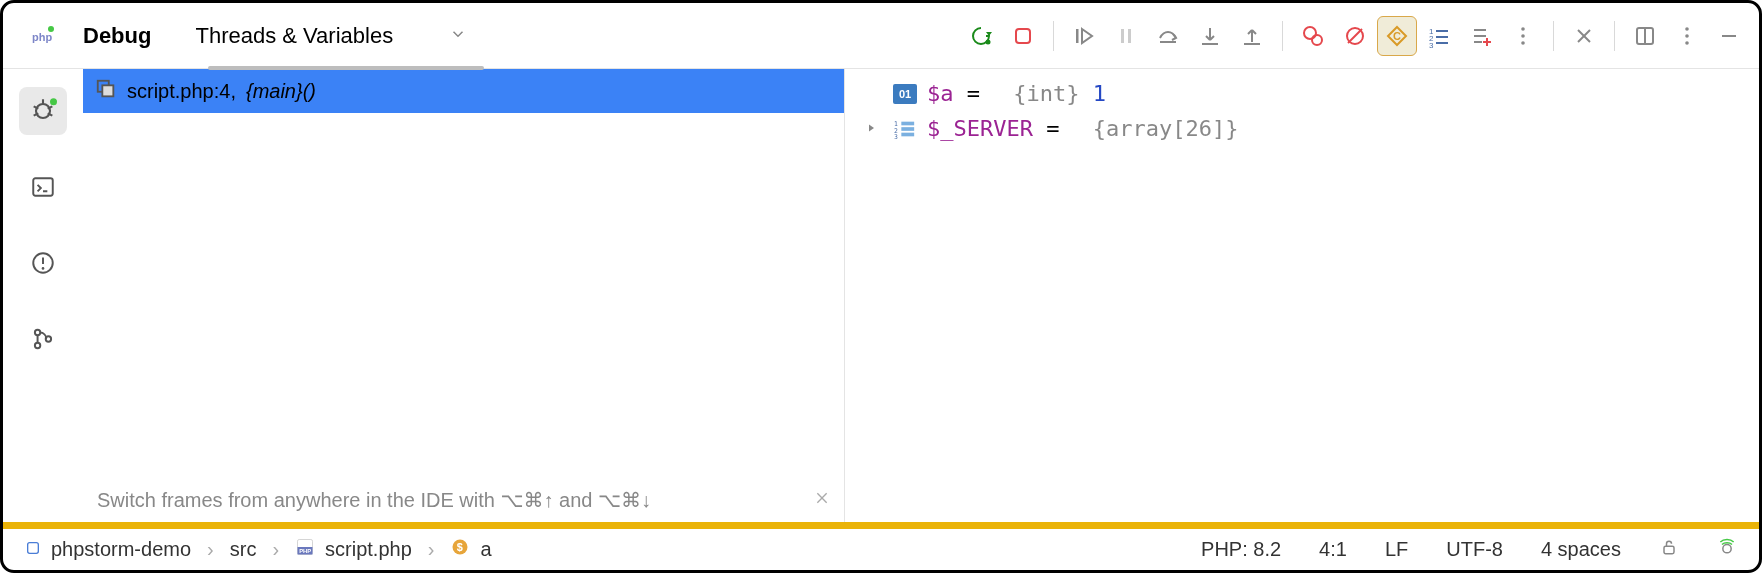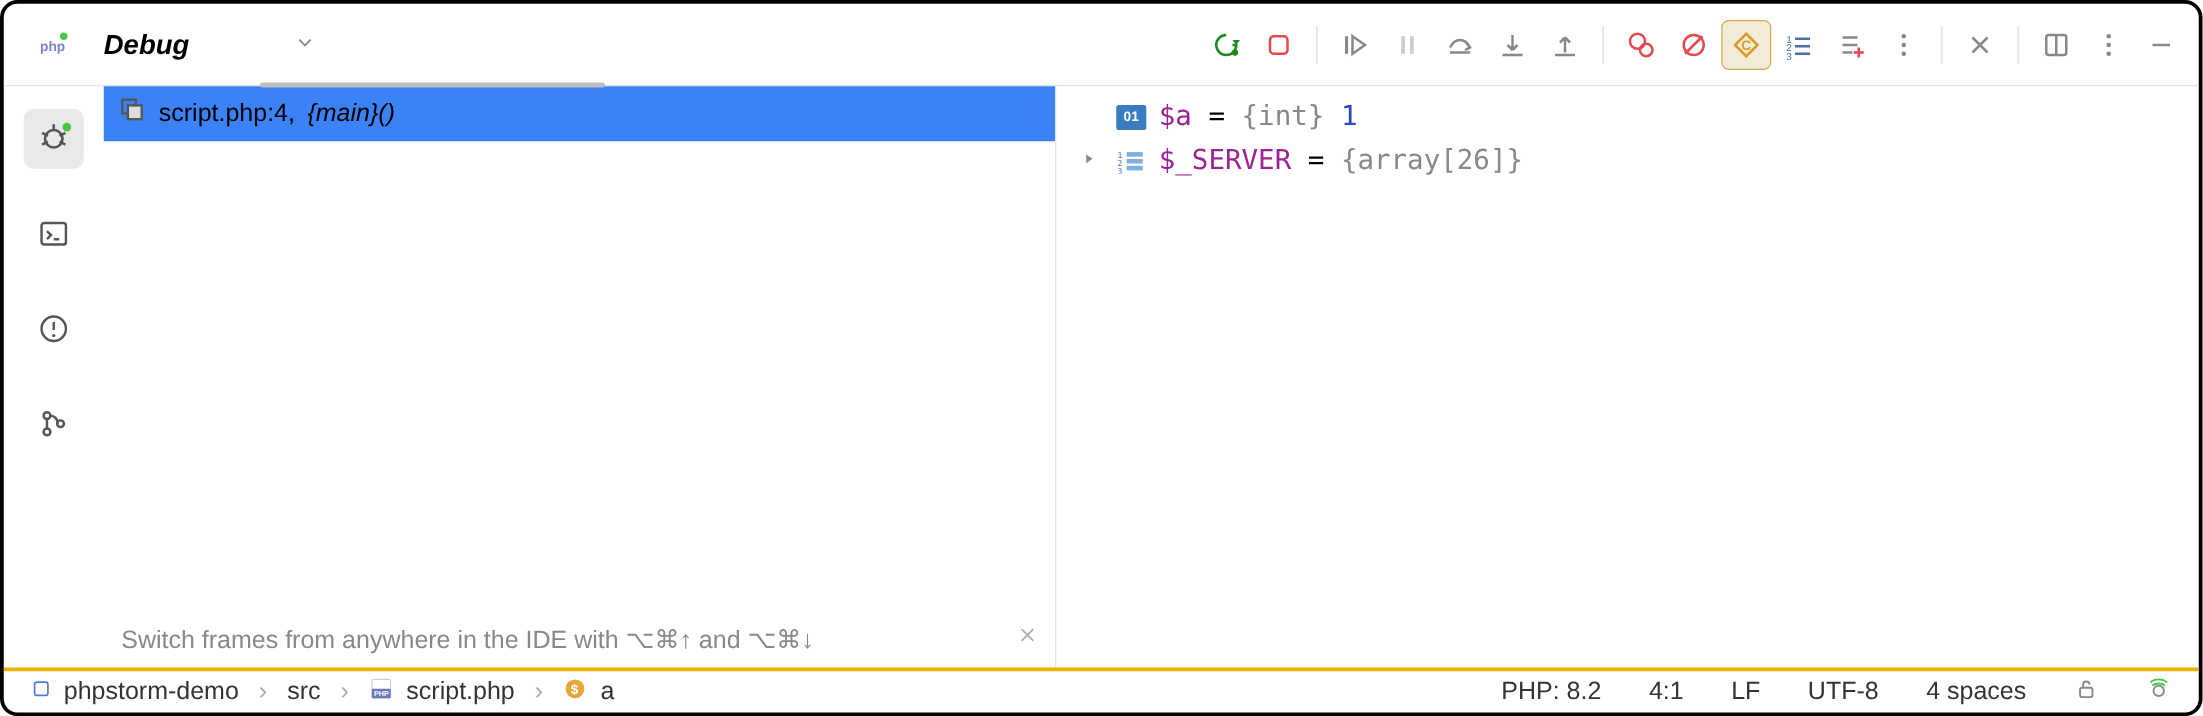--- a/index.html
+++ b/index.html
@@ -36,7 +36,6 @@
   align-items: center;
   gap: 44px;
   font-size: 22px;
-  font-style: italic;
 }
 .tab-active {
   font-weight: 700;

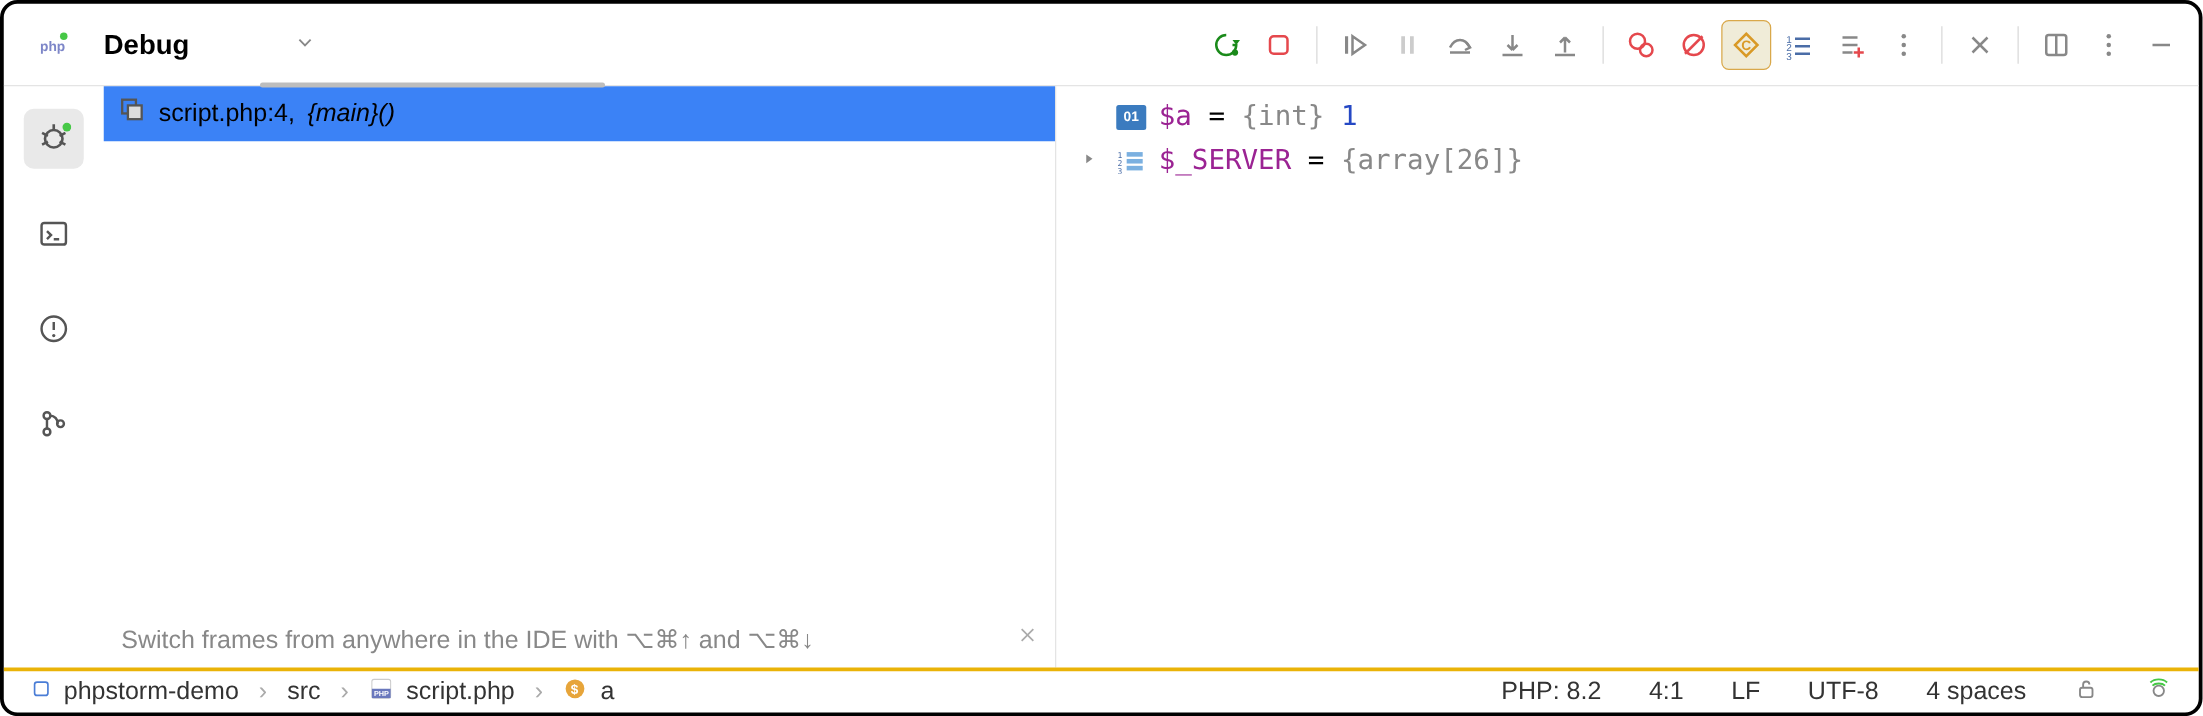--- a/index.html
+++ b/index.html
@@ -228,6 +228,7 @@
   <div class="tabs" style="position:relative">
     <span class="tab-active">Debug</span>
     <span class="tab-dropdown">
+      <span>Threads &amp; Variables</span>
       <span style="margin-left:40px">
         <svg width="18" height="18" viewBox="0 0 24 24">
             <path d="M6 9l6 6 6-6" stroke="#888" stroke-width="2" fill="none"></path>

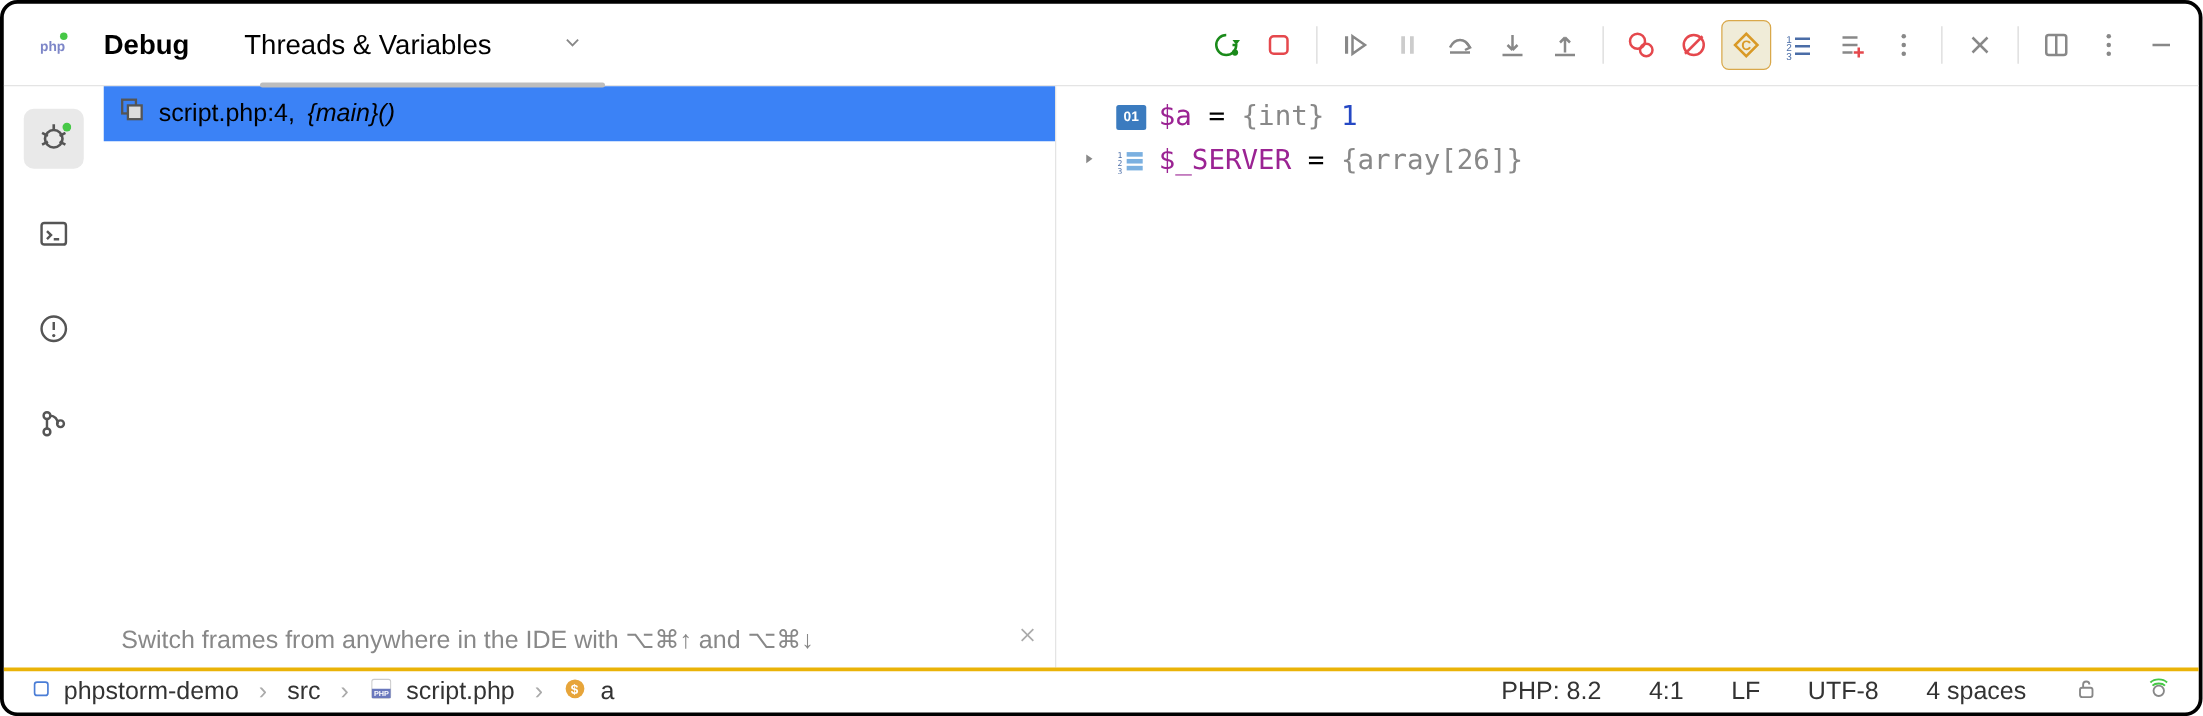--- a/index.html
+++ b/index.html
@@ -184,7 +184,7 @@
   border-radius: 2px;
 }
 .var-name { color: #9b2393; }
-.var-type { color: #888; }
+.var-type { color: #888; margin-left: 20px; }
 .var-val { color: #2548c4; }
 .expand {
   width: 18px;

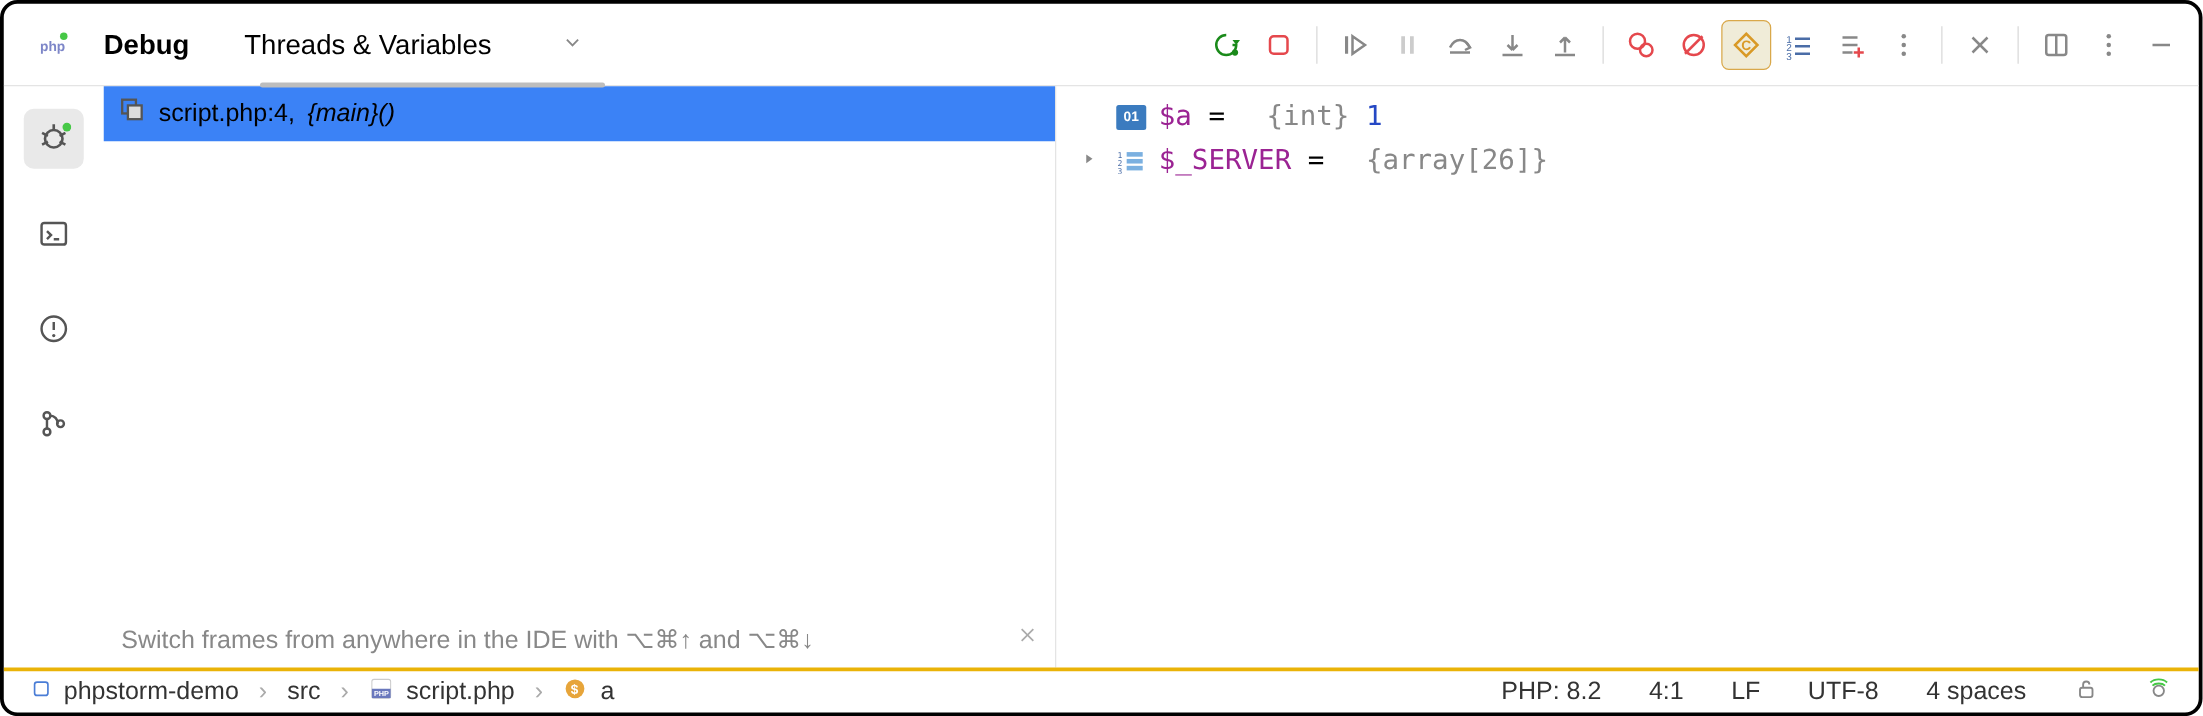--- a/index.html
+++ b/index.html
@@ -194,8 +194,8 @@
 
 
 .statusbar {
-  height: 36px;
-  border-top: 3px solid #eab308;
+  height: 48px;
+  border-top: 7px solid #eab308;
   display: flex;
   align-items: center;
   padding: 0 22px;

